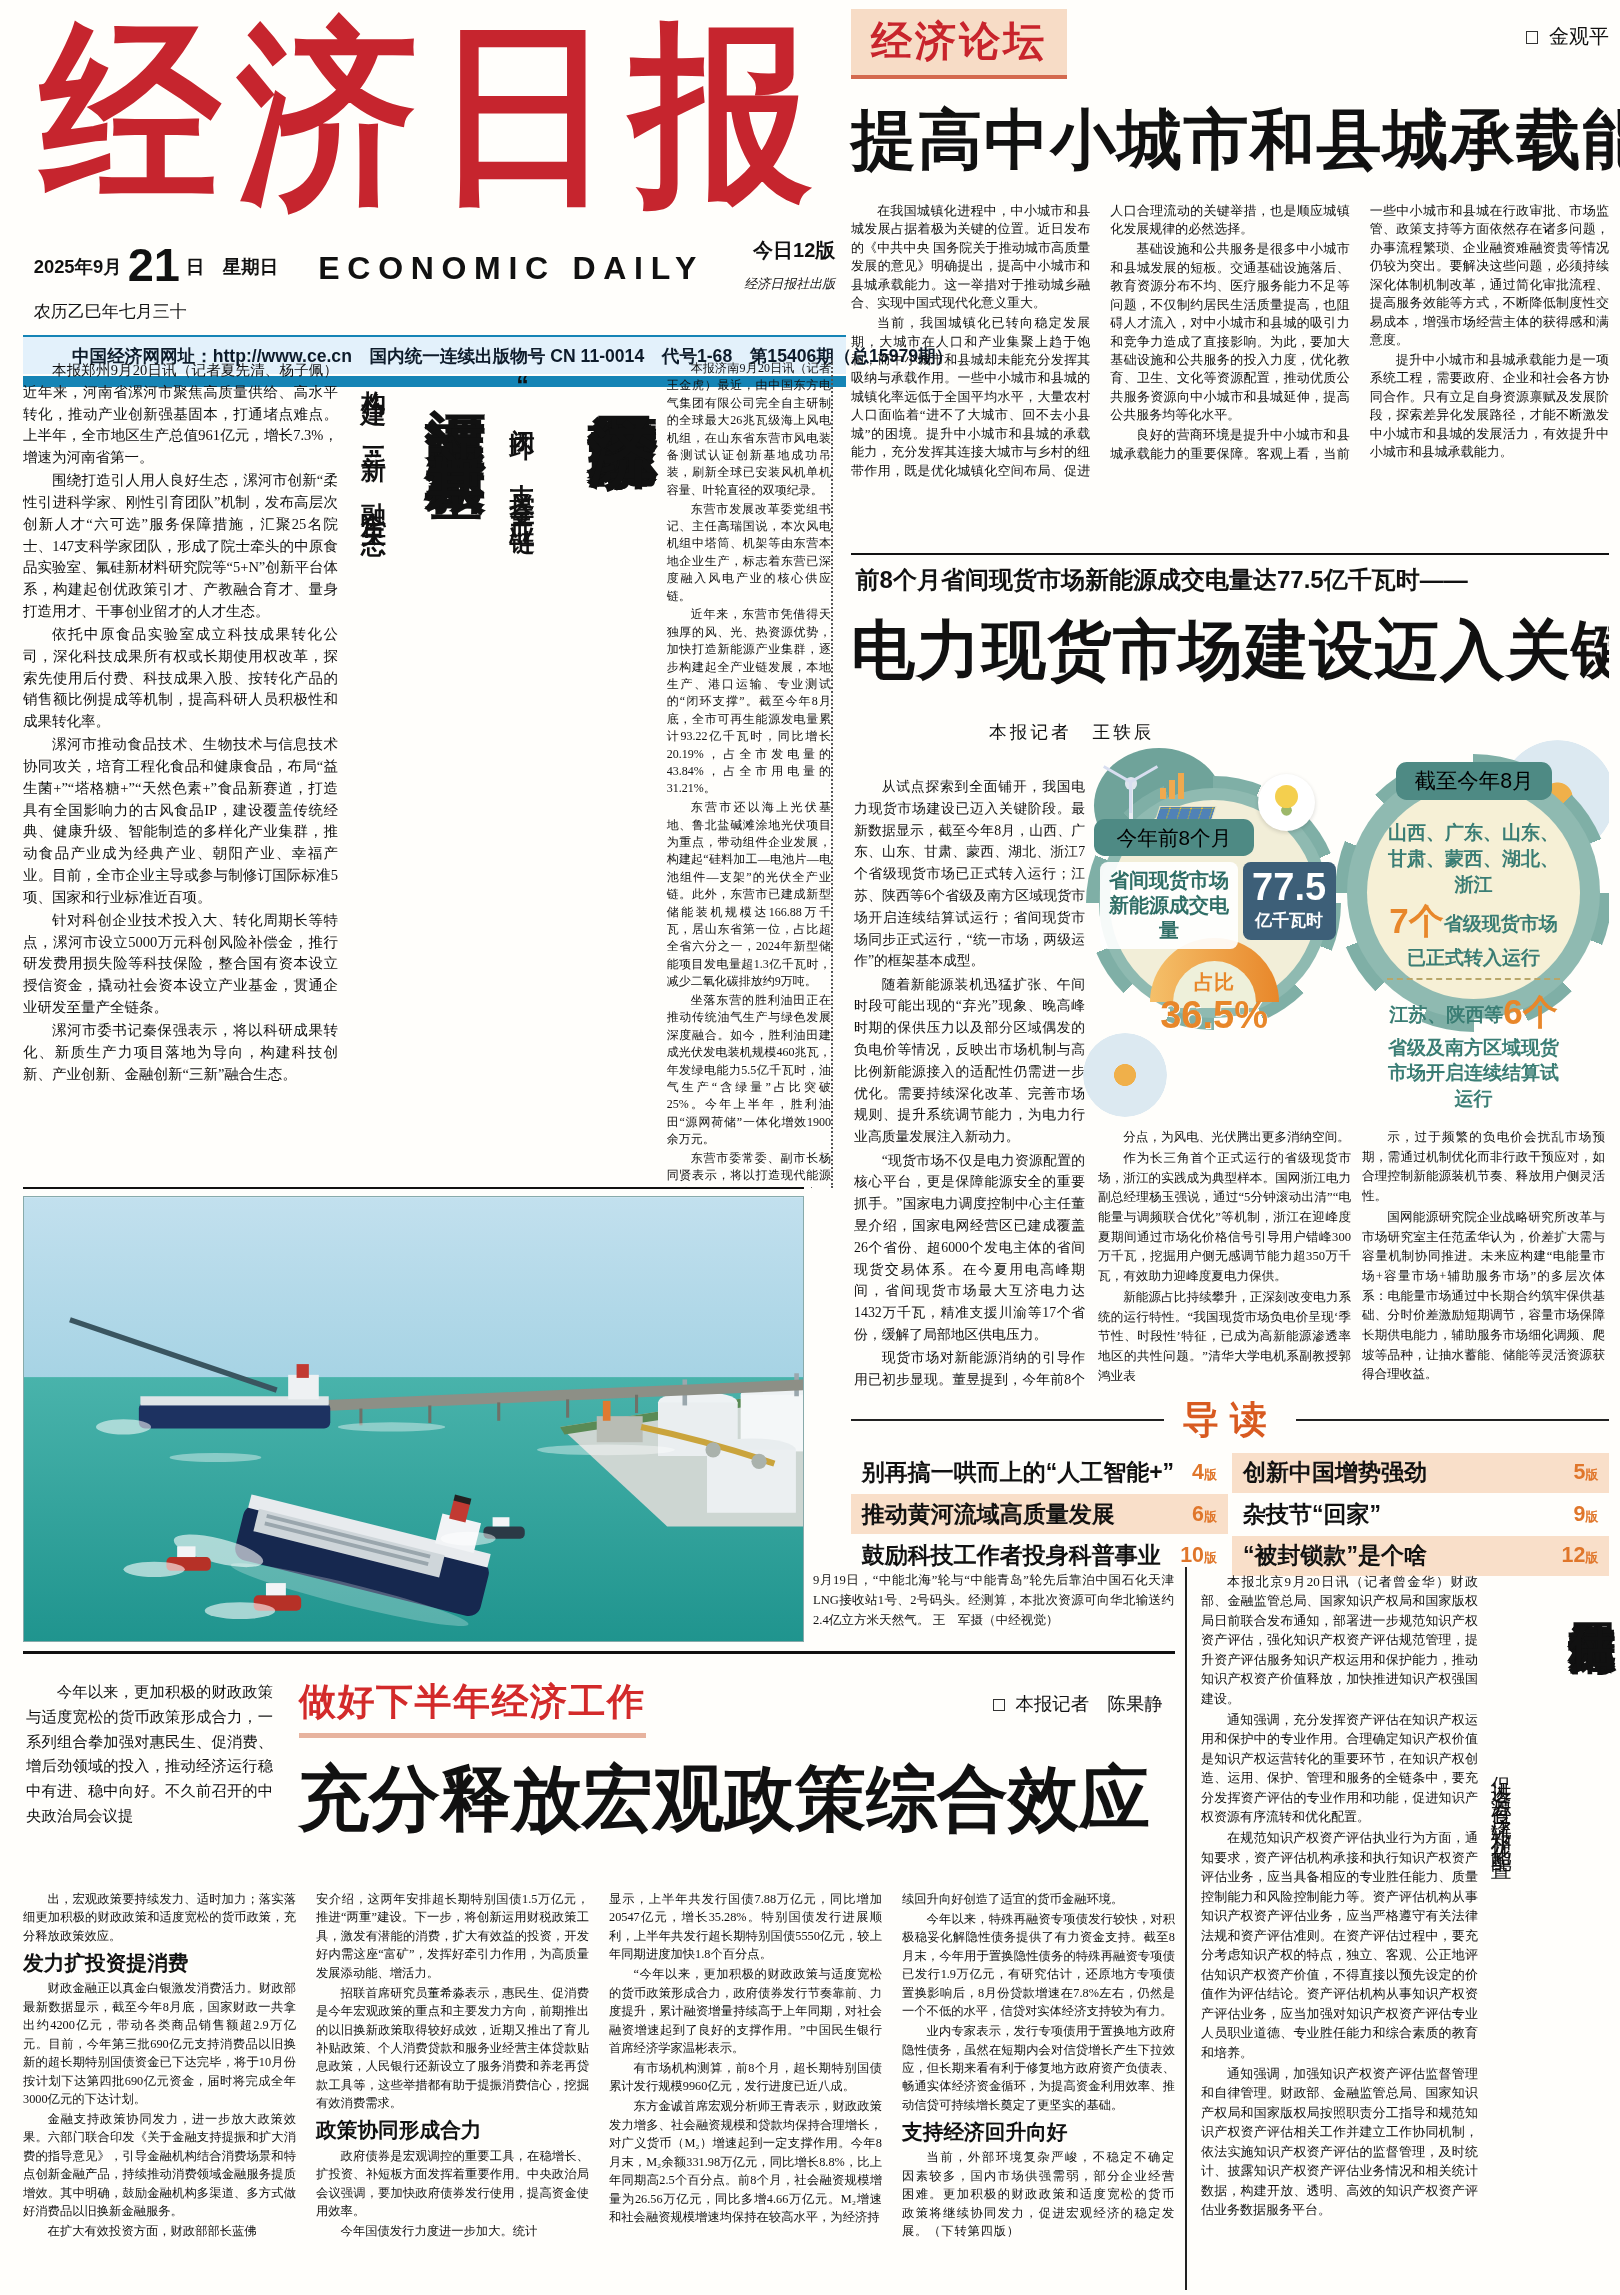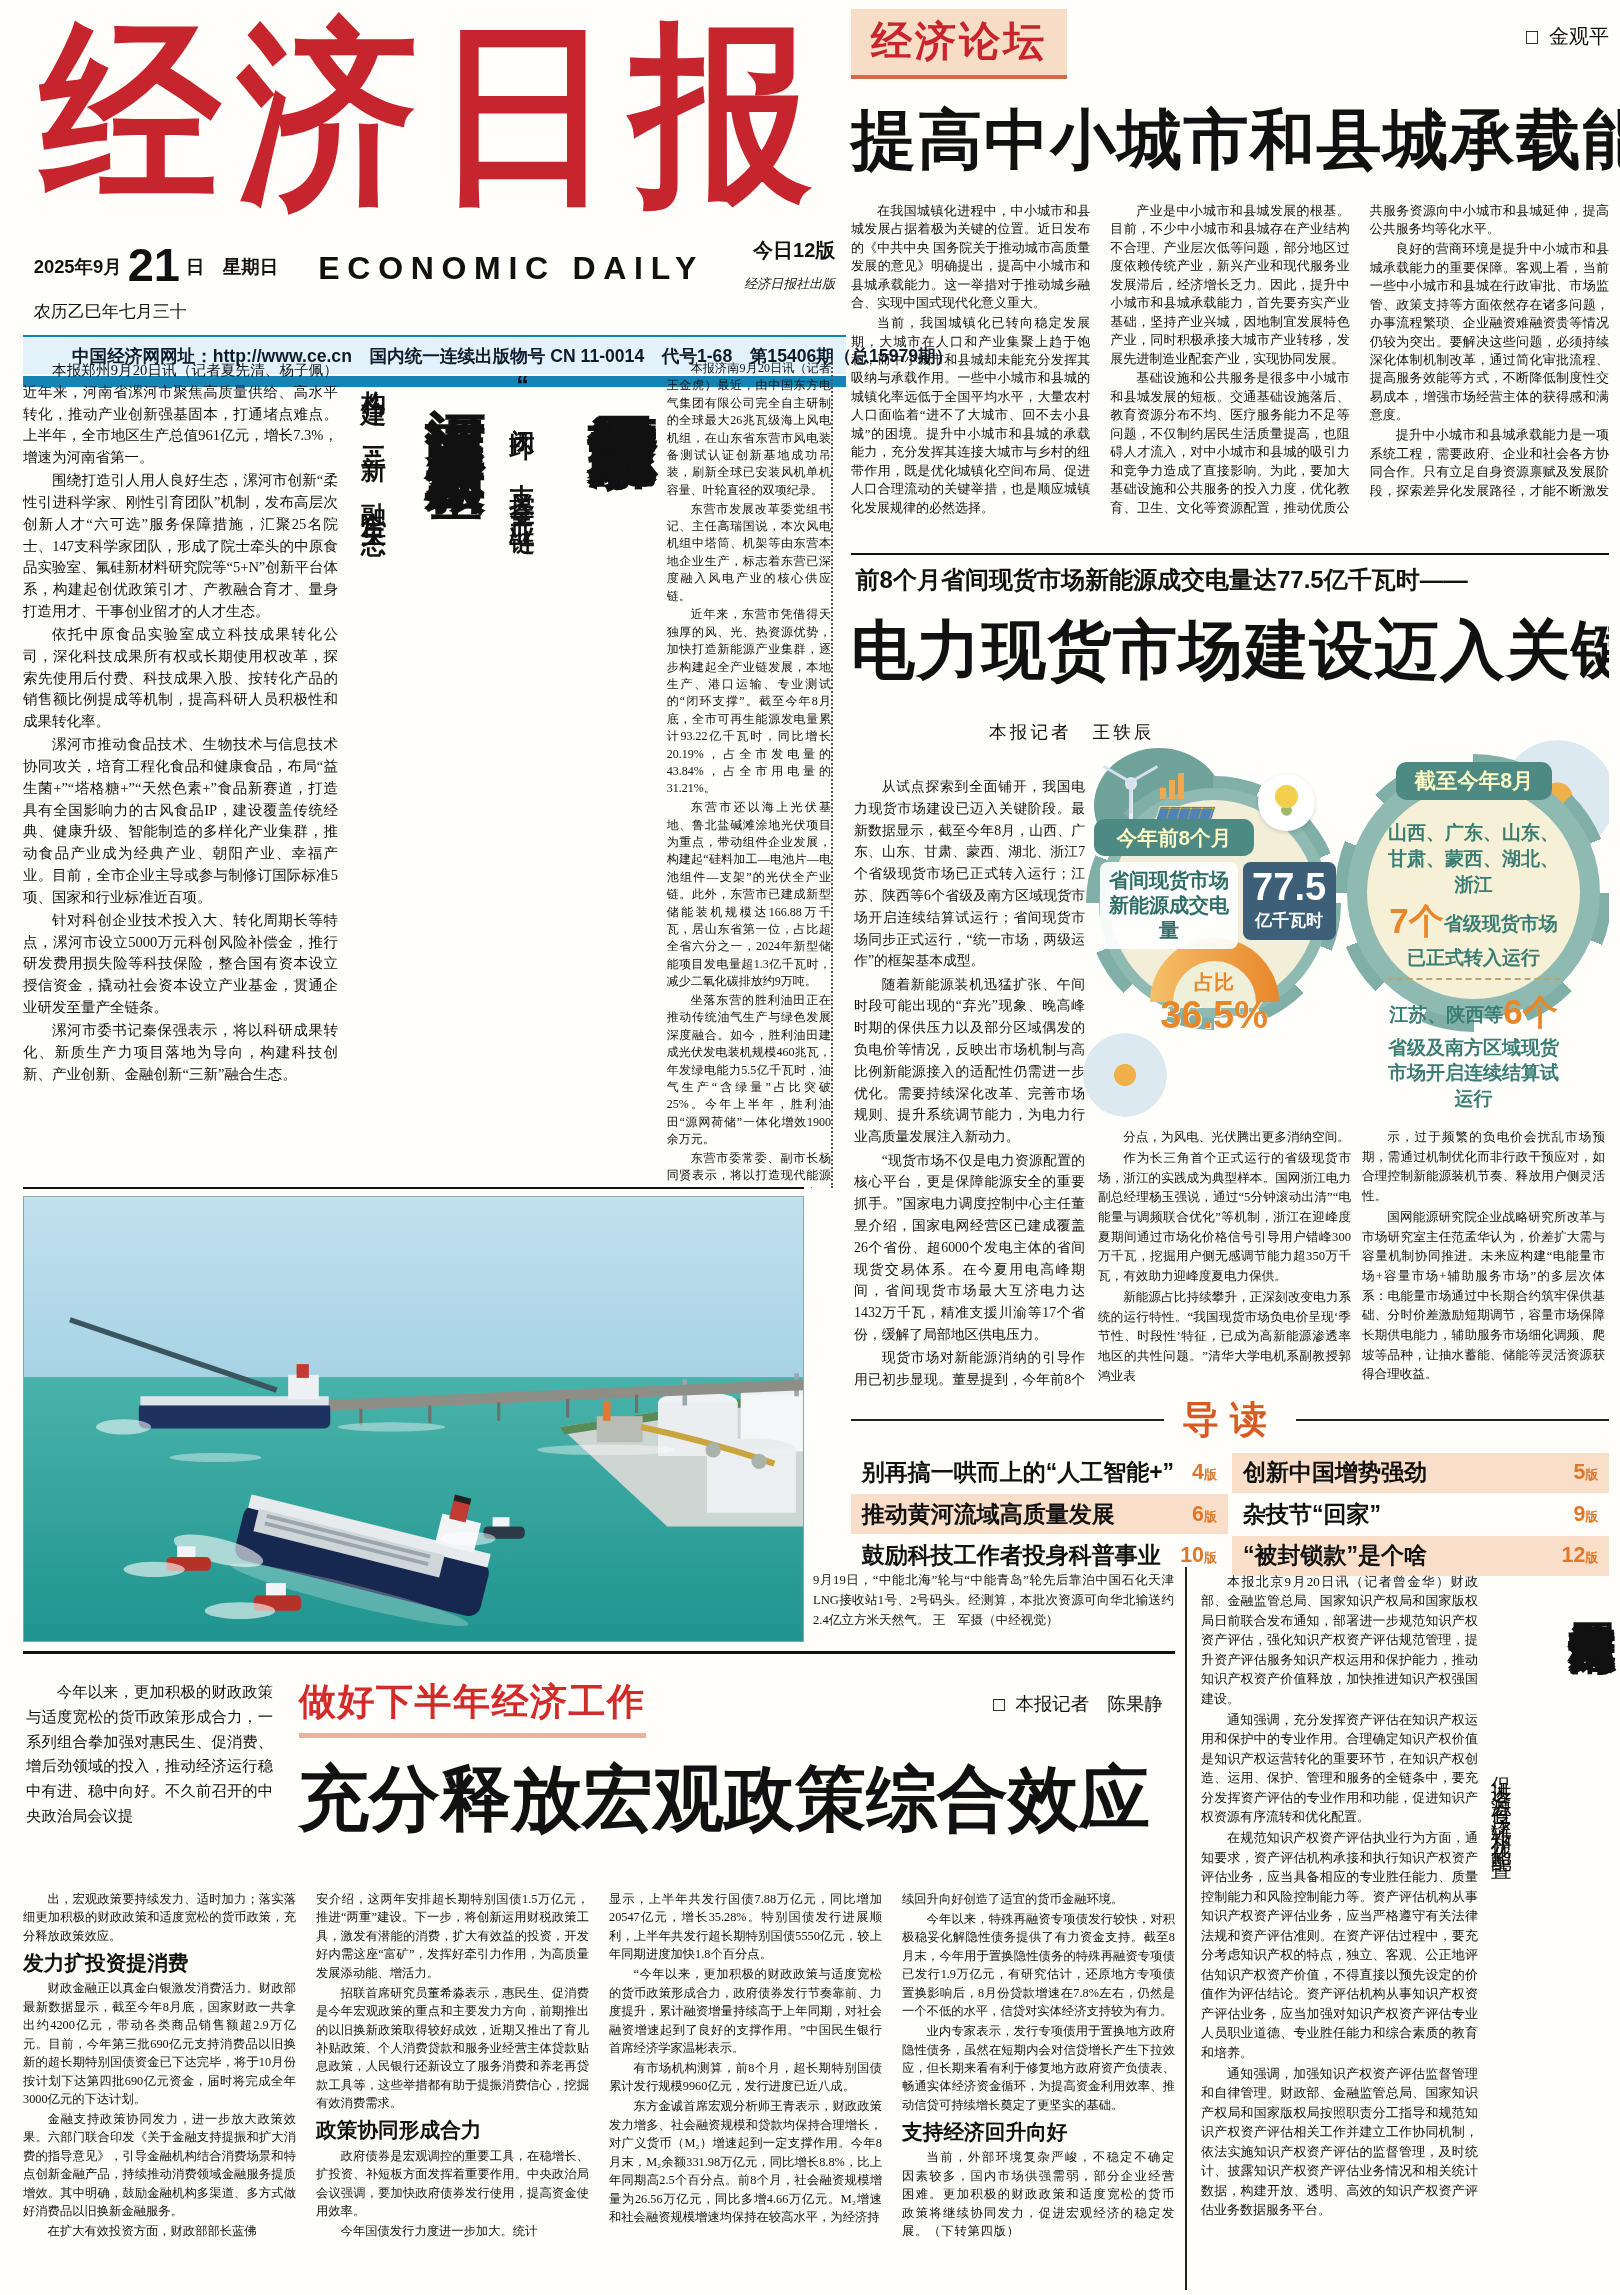--- a/index.html
+++ b/index.html
@@ -213,7 +213,6 @@
     <div class="forum-body body-text" data-name="forum-body">
       <p data-name="paragraph">在我国城镇化进程中，中小城市和县城发展占据着极为关键的位置。近日发布的《中共中央 国务院关于推动城市高质量发展的意见》明确提出，提高中小城市和县城承载能力。这一举措对于推动城乡融合、实现中国式现代化意义重大。</p>
       <p data-name="paragraph">当前，我国城镇化已转向稳定发展期，大城市在人口和产业集聚上趋于饱和，而中小城市和县城却未能充分发挥其吸纳与承载作用。一些中小城市和县城的城镇化率远低于全国平均水平，大量农村人口面临着“进不了大城市、回不去小县城”的困境。提升中小城市和县城的承载能力，充分发挥其连接大城市与乡村的纽带作用，既是优化城镇化空间布局、促进人口合理流动的关键举措，也是顺应城镇化发展规律的必然选择。</p>
-      <p data-name="paragraph">产业是中小城市和县城发展的根基。目前，不少中小城市和县城存在产业结构不合理、产业层次低等问题，部分地区过度依赖传统产业，新兴产业和现代服务业发展滞后，经济增长乏力。因此，提升中小城市和县城承载能力，首先要夯实产业基础，坚持产业兴城，因地制宜发展特色产业，同时积极承接大城市产业转移，发展先进制造业配套产业，实现协同发展。</p>
       <p data-name="paragraph">基础设施和公共服务是很多中小城市和县城发展的短板。交通基础设施落后、教育资源分布不均、医疗服务能力不足等问题，不仅制约居民生活质量提高，也阻碍人才流入，对中小城市和县城的吸引力和竞争力造成了直接影响。为此，要加大基础设施和公共服务的投入力度，优化教育、卫生、文化等资源配置，推动优质公共服务资源向中小城市和县城延伸，提高公共服务均等化水平。</p>
       <p data-name="paragraph">良好的营商环境是提升中小城市和县城承载能力的重要保障。客观上看，当前一些中小城市和县城在行政审批、市场监管、政策支持等方面依然存在诸多问题，办事流程繁琐、企业融资难融资贵等情况仍较为突出。要解决这些问题，必须持续深化体制机制改革，通过简化审批流程、提高服务效能等方式，不断降低制度性交易成本，增强市场经营主体的获得感和满意度。</p>
       <p data-name="paragraph">提升中小城市和县城承载能力是一项系统工程，需要政府、企业和社会各方协同合作。只有立足自身资源禀赋及发展阶段，探索差异化发展路径，才能不断激发中小城市和县城的发展活力，有效提升中小城市和县城承载能力。</p>

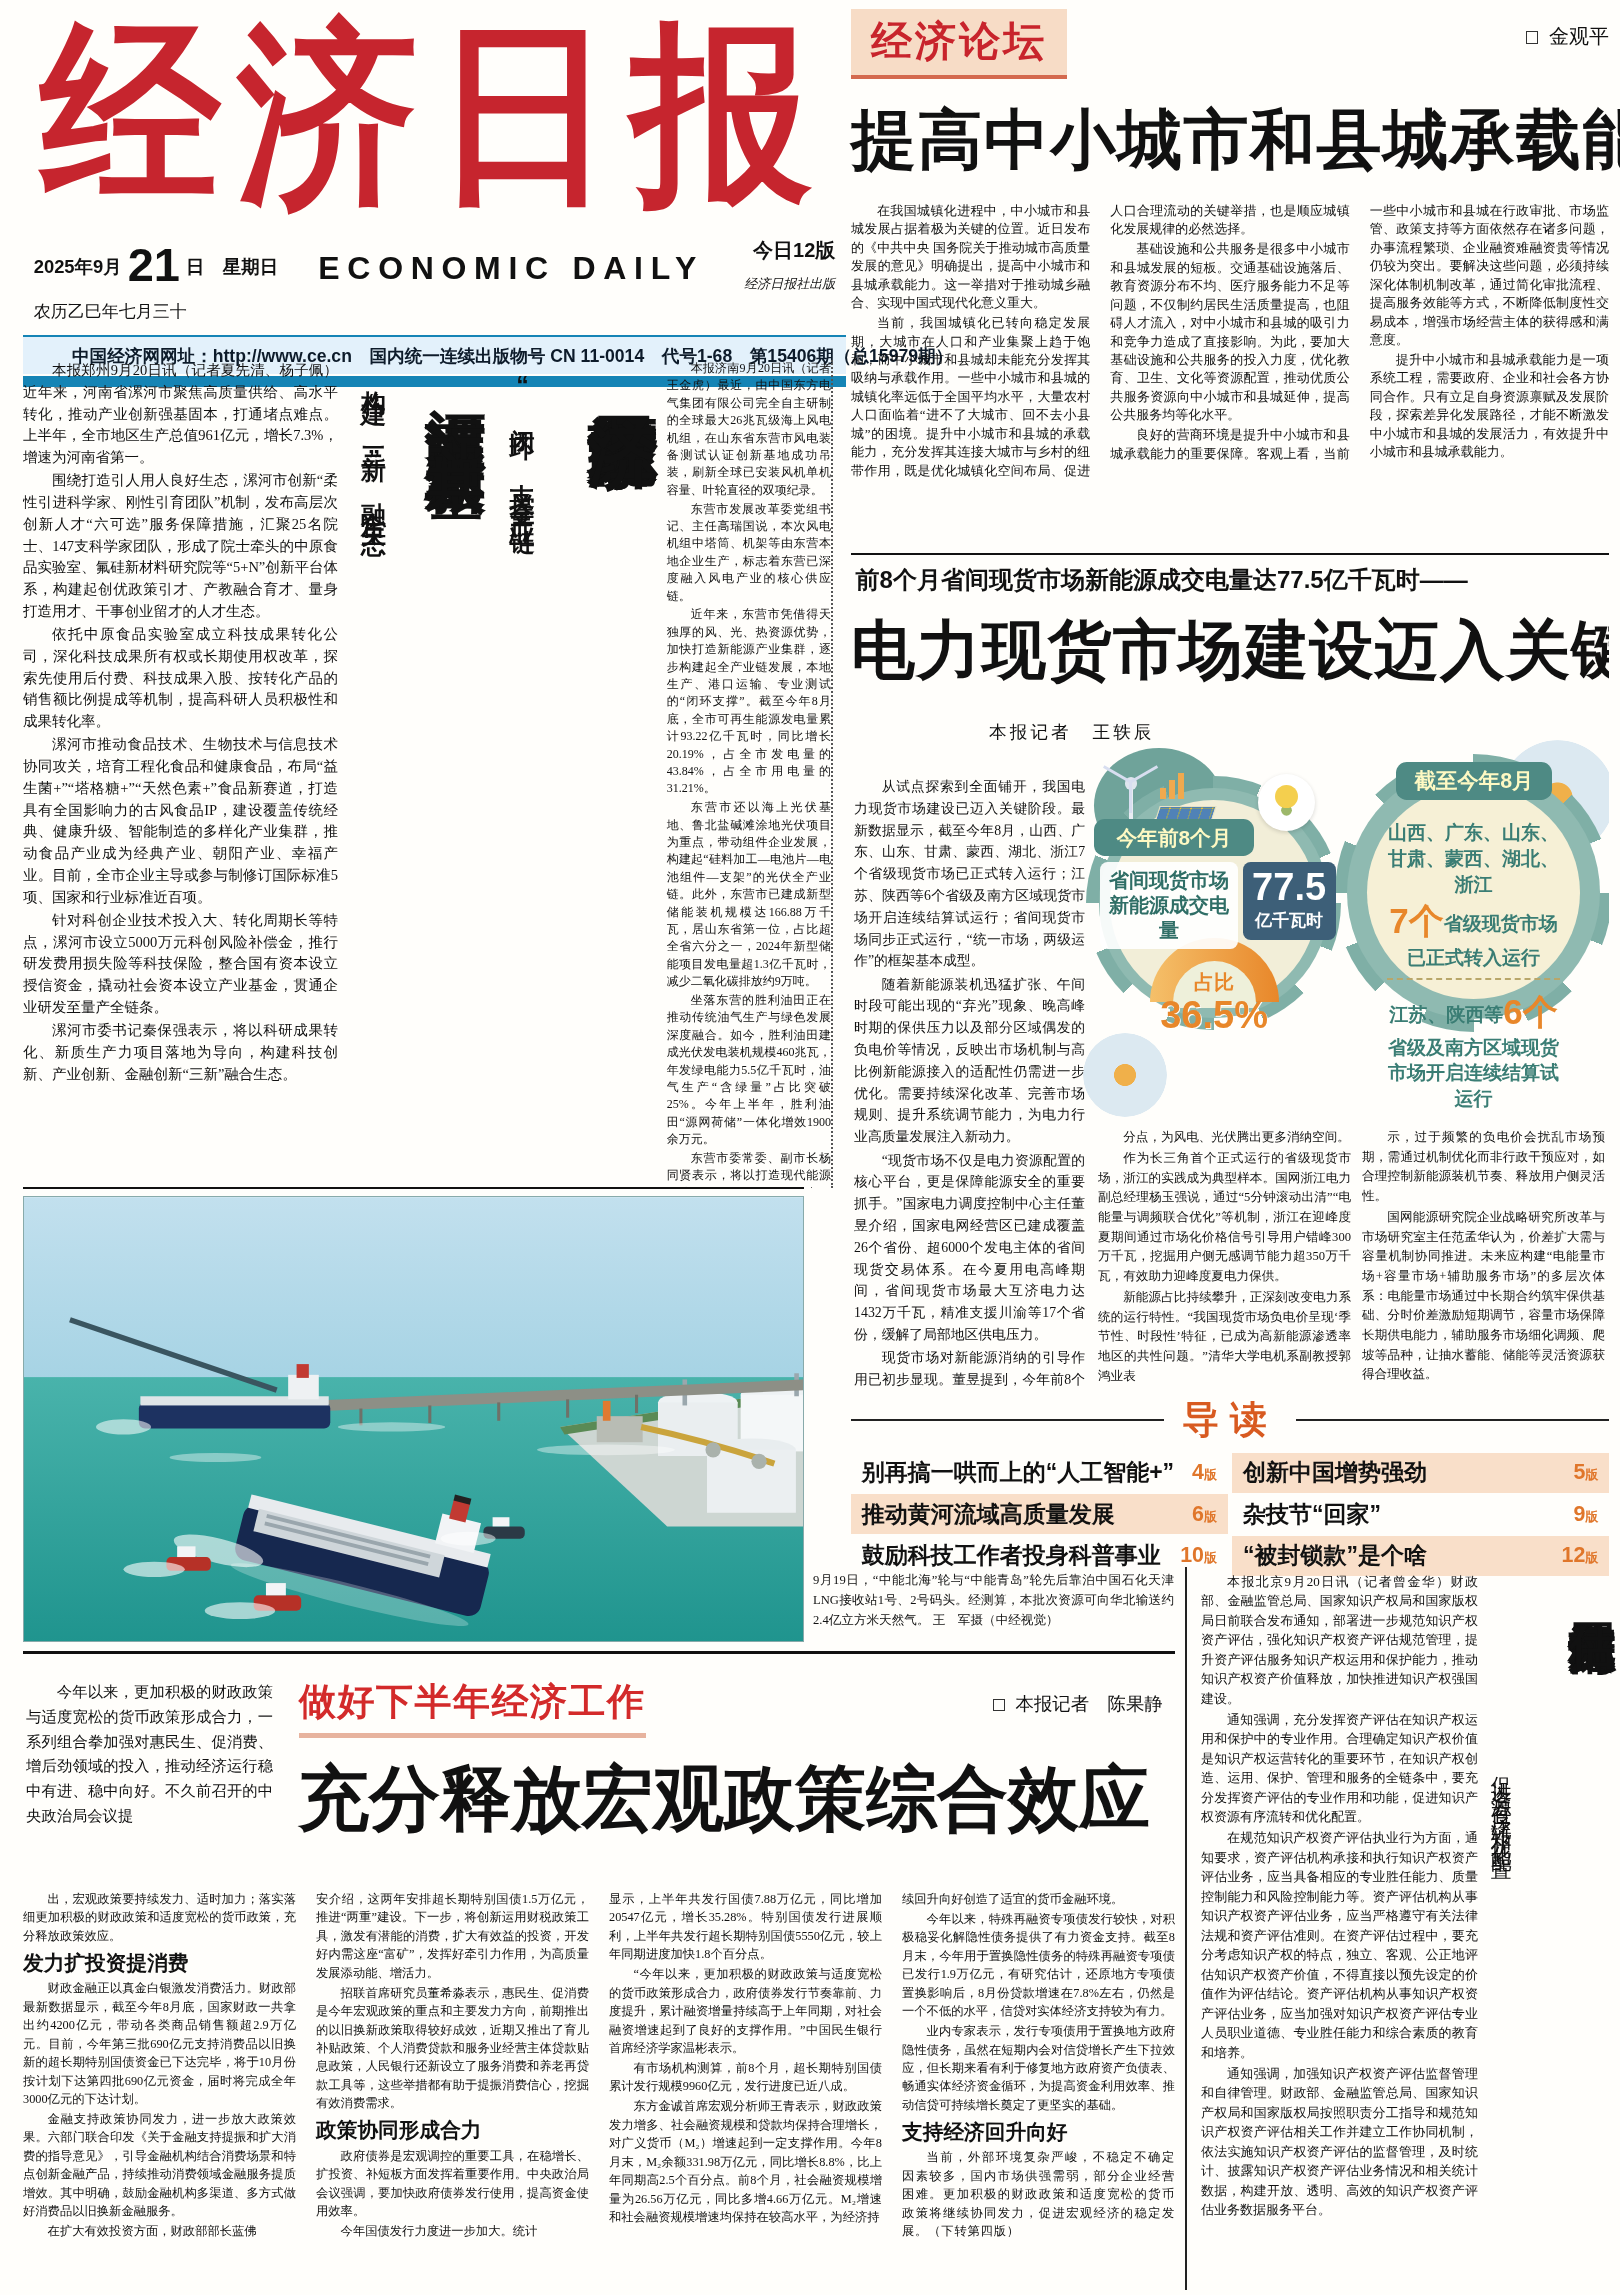--- a/index.html
+++ b/index.html
@@ -73,8 +73,8 @@
   #gearL{left:4.6px;top:40px;width:230px;height:230px;}
   #gearR{left:253px;top:18.4px;width:253px;height:253px;}
   #gearS{left:181px;top:253px;width:130px;height:115px;border-radius:50%;background:#6fa39a;}
-  .badge{position:absolute;background:#4e8a84;color:#fef9c3;font-family:"Liberation Sans",sans-serif;
-    font-weight:bold;border-radius:10.7px;text-align:center;z-index:5;}
+  .badge{position:absolute;background:#4e8a84;color:#000000;font-family:"Liberation Sans",sans-serif;
+    font-weight:normal;border-radius:10.7px;text-align:center;z-index:5;}
   #badgeL{left:-4.6px;top:31px;width:160px;font-size:20.7px;padding:4.6px 0;}
   #badgeR{left:49px;top:-4.6px;width:156px;font-size:21.4px;padding:4.6px 0;}
   .labelbox{position:absolute;left:1.5px;top:74px;width:138px;background:rgba(255,255,255,.92);border-radius:7.7px;

